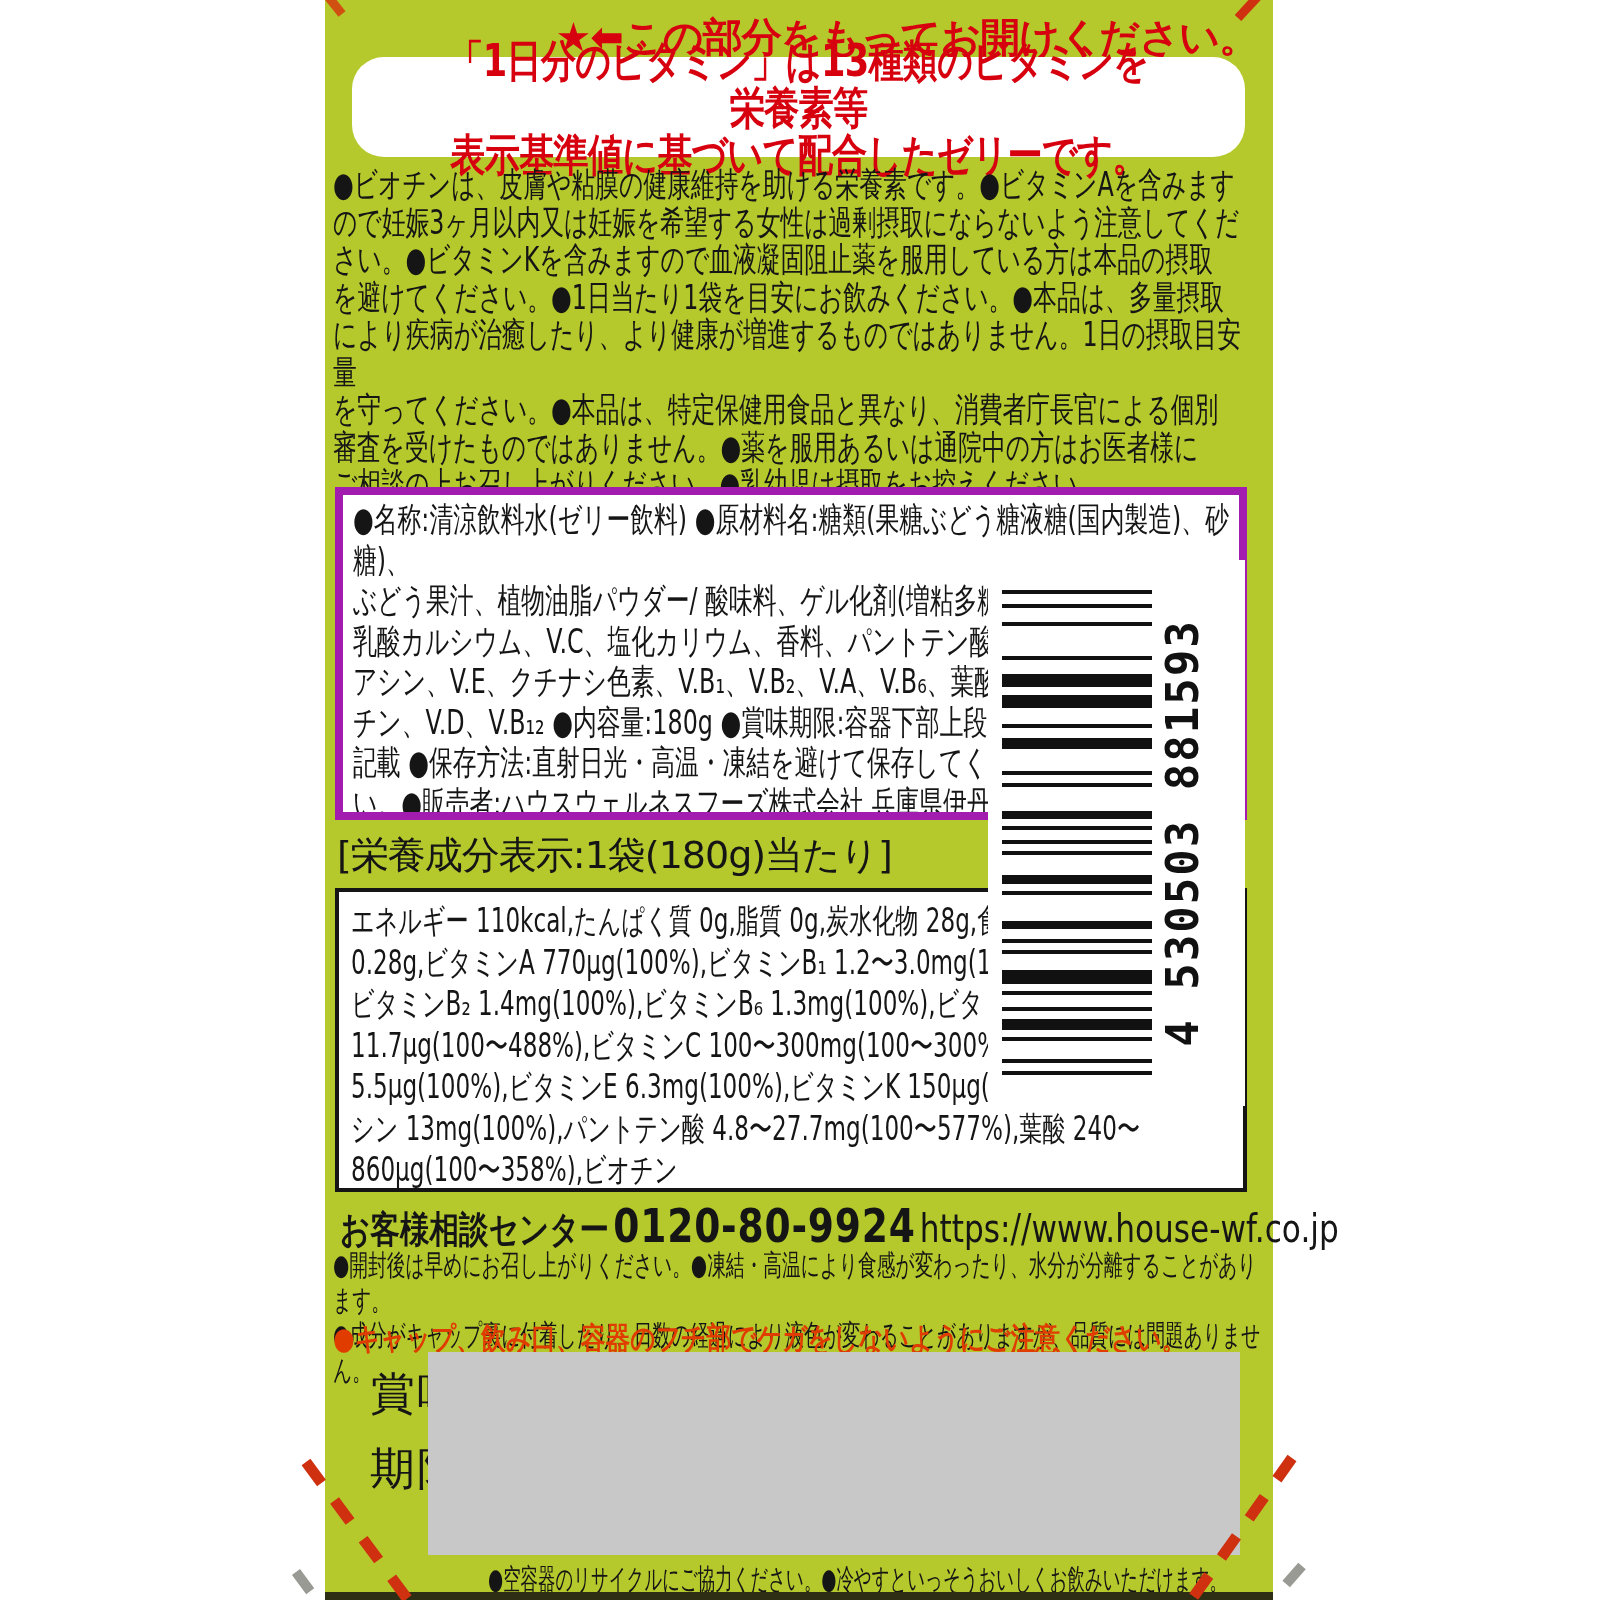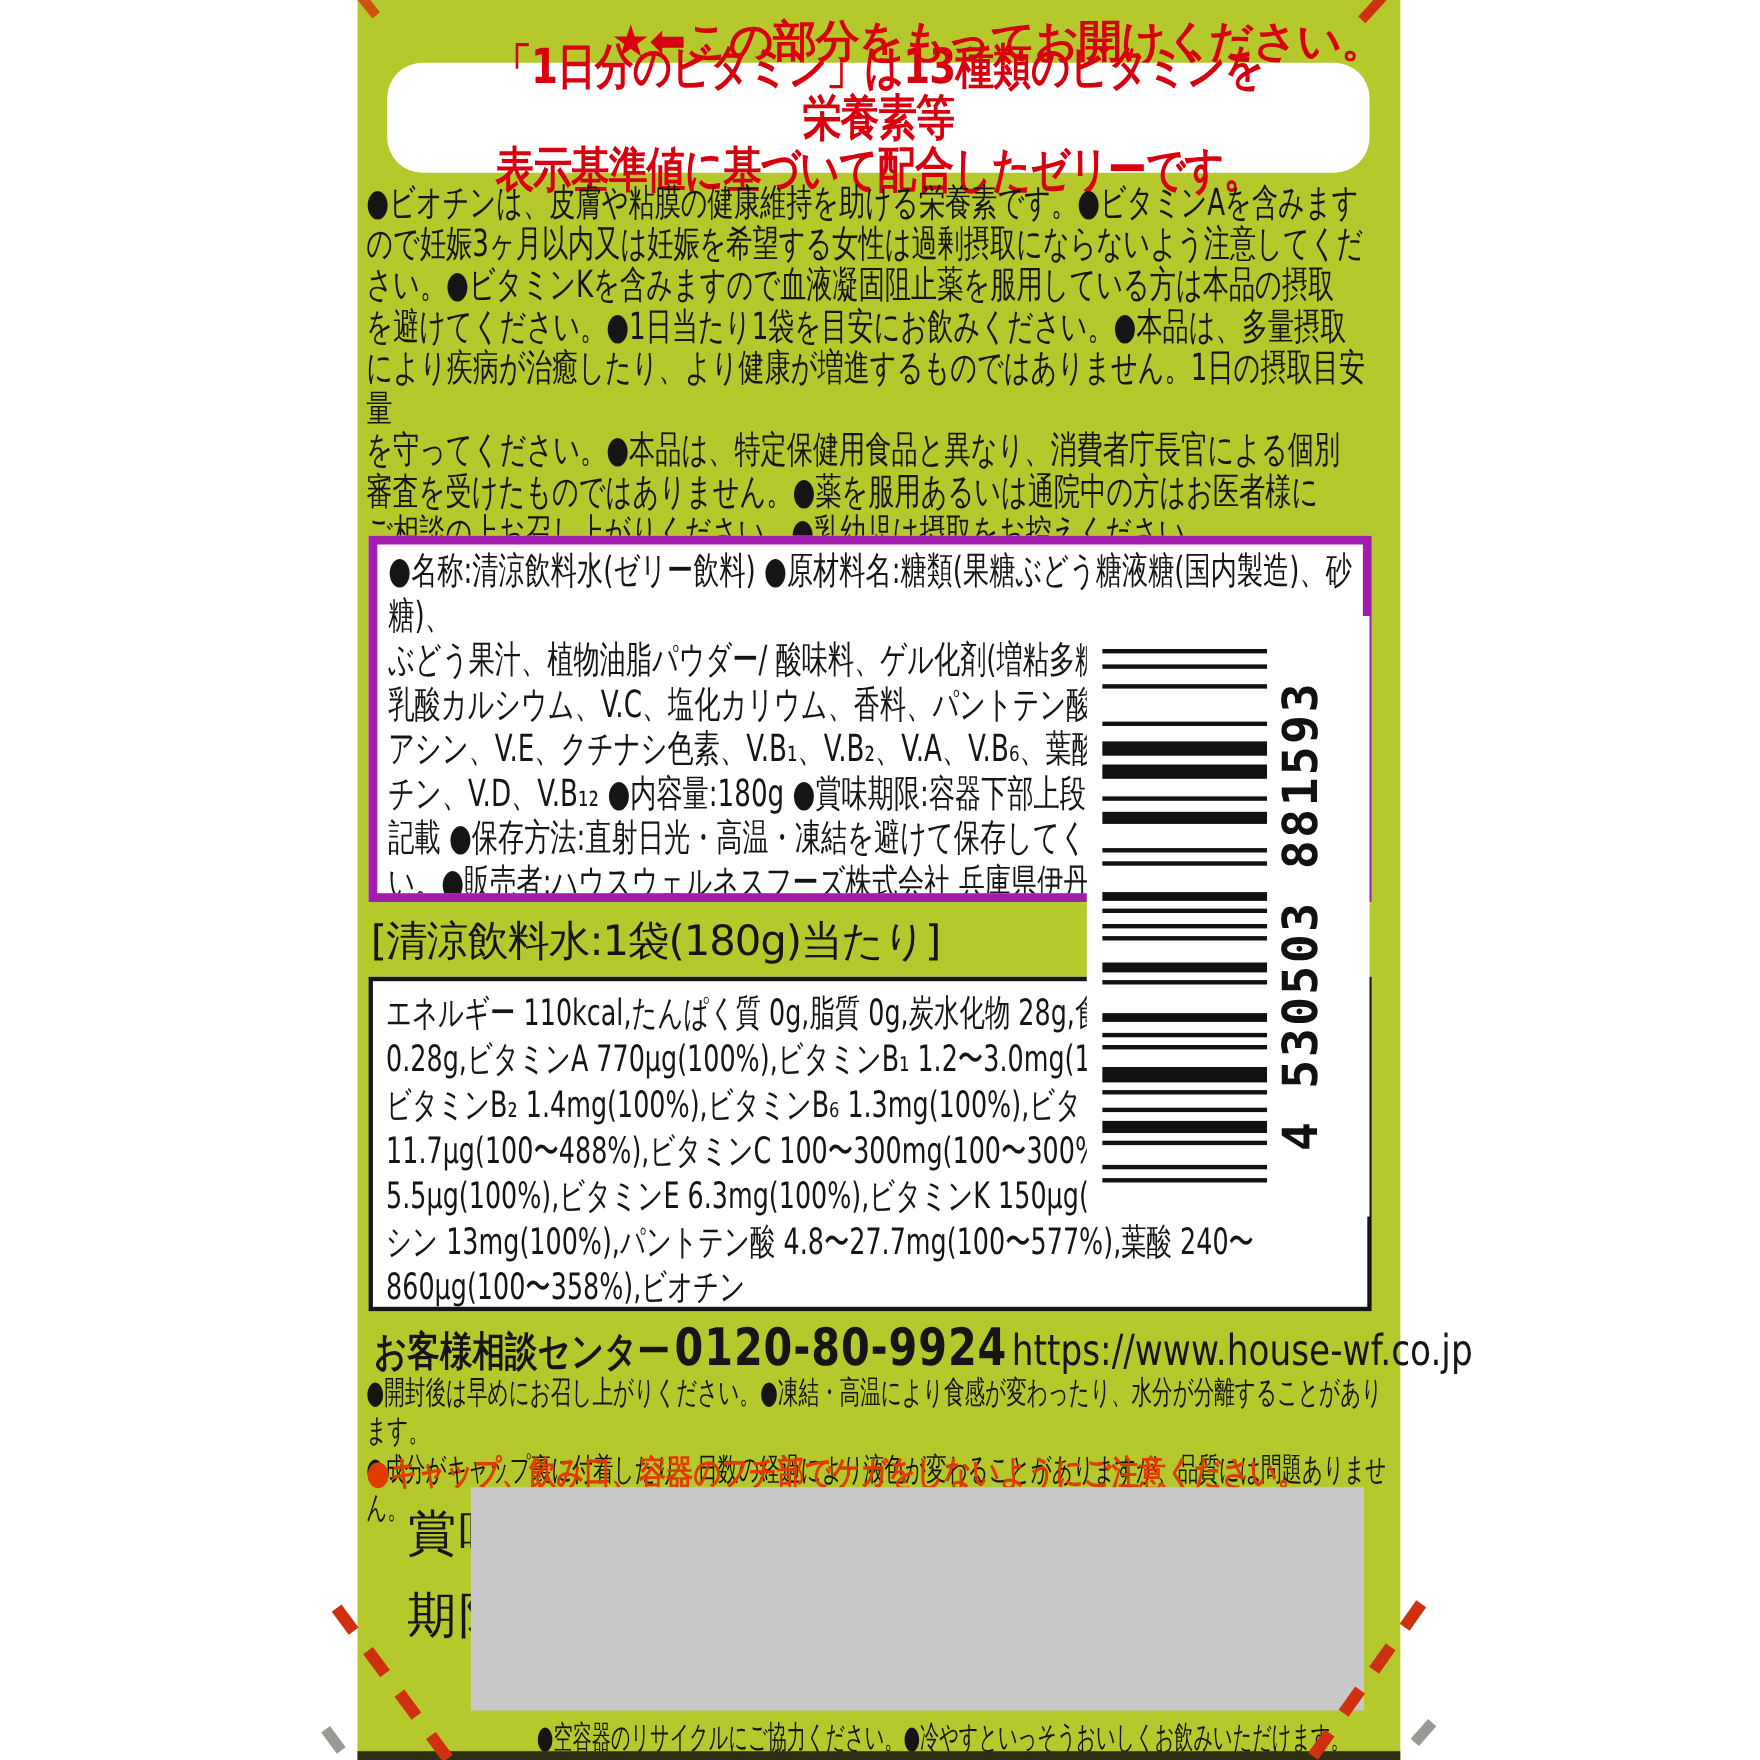--- a/index.html
+++ b/index.html
@@ -174,7 +174,7 @@
   <div id="barcode-number">4 530503 881593</div>
 </div>
 
-<div id="nutrition-heading" class="abs">[清涼飲料水:1袋(180g)当たり]</div>
+<div id="nutrition-heading" class="abs">[栄養成分表示:1袋(180g)当たり]</div>
 
 <div id="nutrition-box" class="abs">
   <div id="nutrition-text">エネルギー 110kcal,たんぱく質 0g,脂質 0g,炭水化物 28g,食塩相当量

